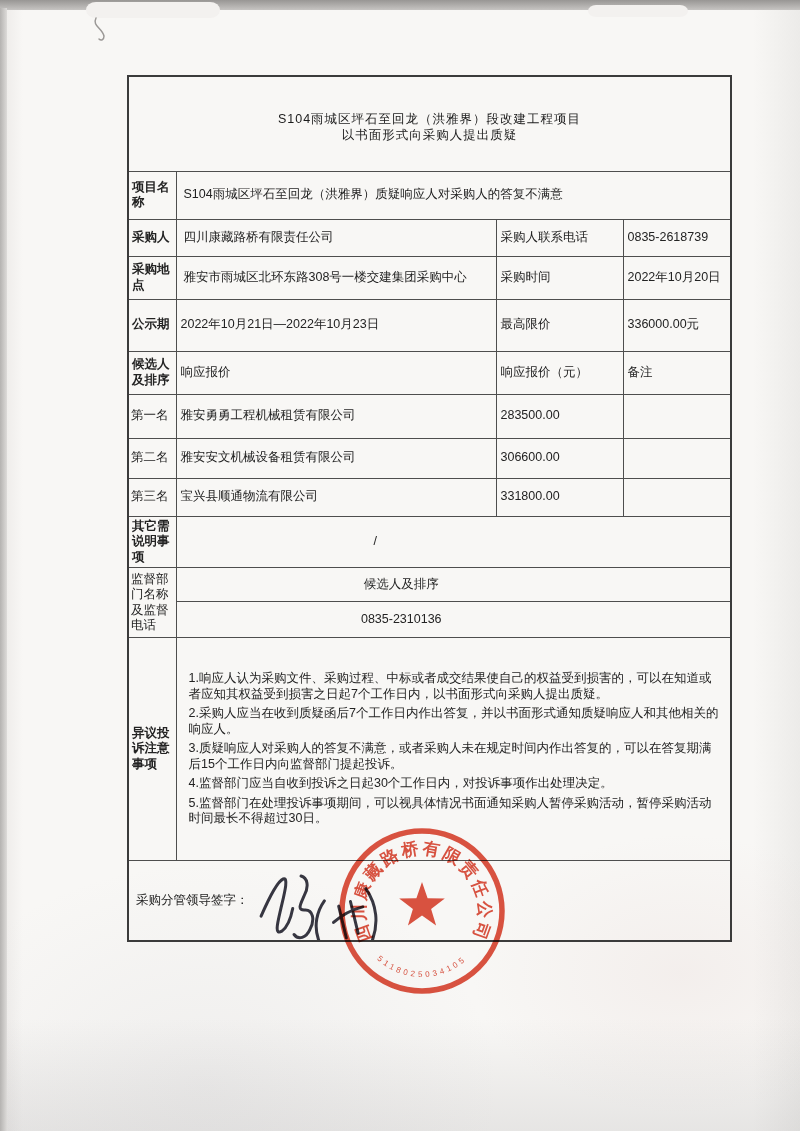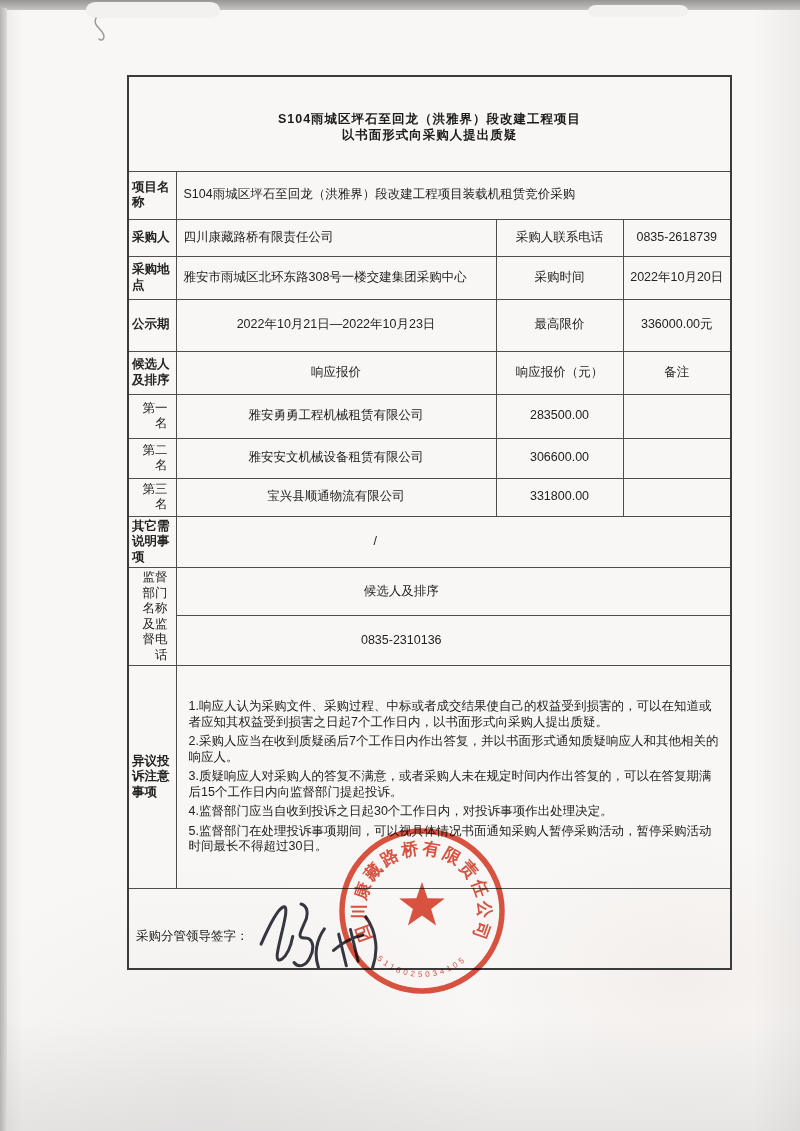--- a/index.html
+++ b/index.html
@@ -35,7 +35,7 @@
     border:1px solid #4e4e4e; font-size:12.5px; line-height:15.5px;
     padding:2px 4px; vertical-align:middle; overflow:hidden;
   }
-  .title-cell { text-align:center; font-weight:bold; font-size:17.5px;
+  .title-cell { text-align:center; font-weight:normal; font-size:17.5px;
     line-height:29px; letter-spacing:1px; color:#1b1b1b; padding-top:10px !important; }
   .c  { text-align:center; }
   .lbl { padding:2px 3px !important;font-weight:bold; }

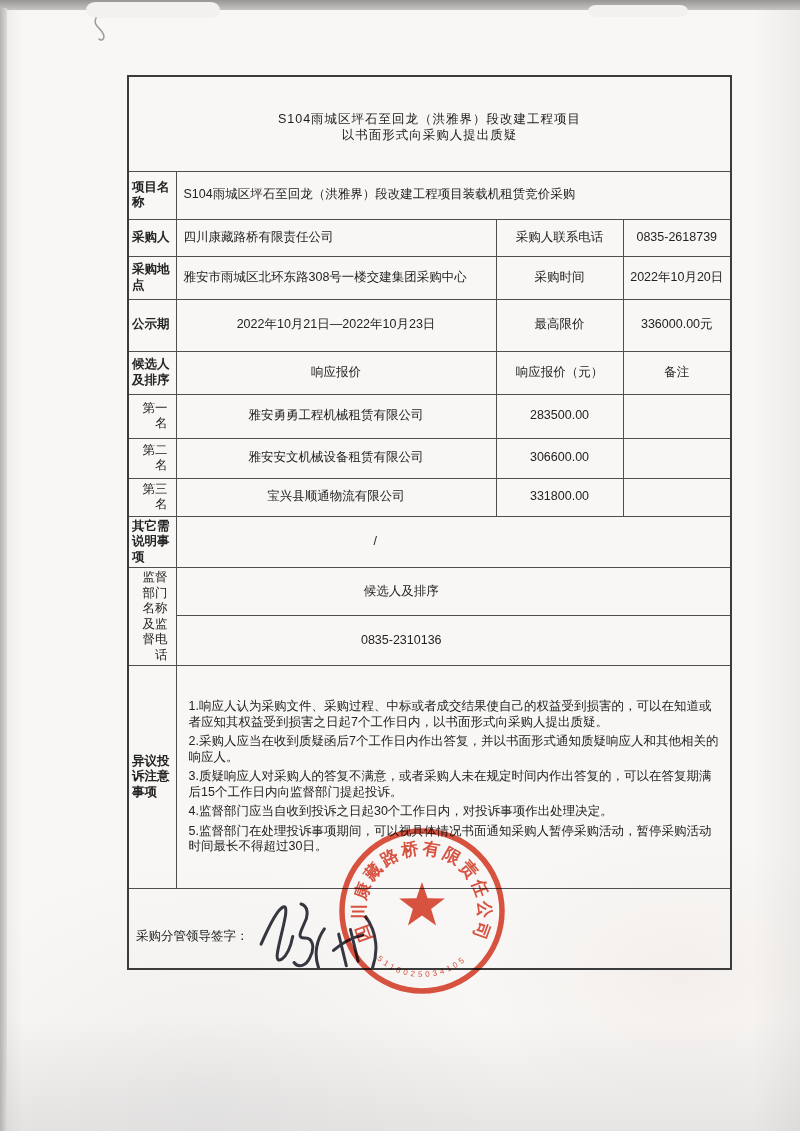--- a/index.html
+++ b/index.html
@@ -80,7 +80,7 @@
     </tr>
     <tr style="height:48px">
       <td class="lbl">项目名称</td>
-      <td colspan="3" class="val">S104雨城区坪石至回龙（洪雅界）段改建工程项目装载机租赁竞价采购</td>
+      <td colspan="3" class="val">S104雨城区坪石至回龙（洪雅界）质疑响应人对采购人的答复不满意</td>
     </tr>
     <tr style="height:37px">
       <td class="lbl">采购人</td>

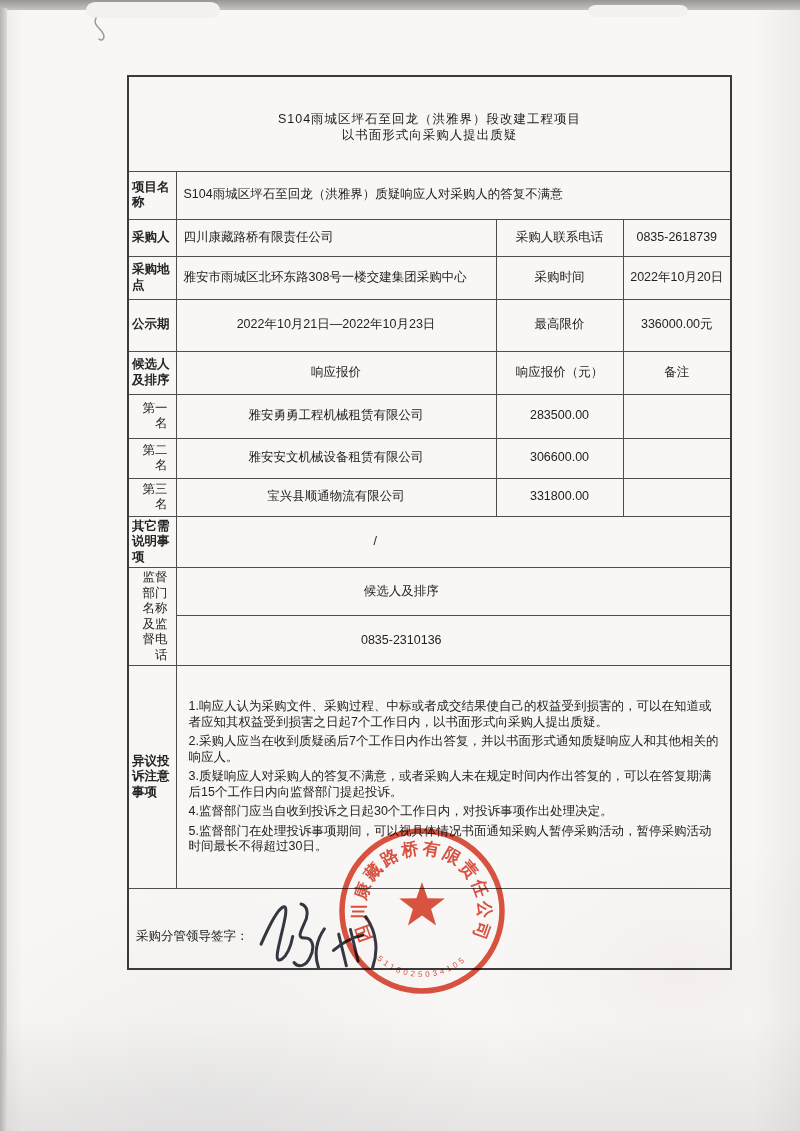--- a/index.html
+++ b/index.html
@@ -37,7 +37,7 @@
   }
   .title-cell { text-align:center; font-weight:normal; font-size:17.5px;
     line-height:29px; letter-spacing:1px; color:#1b1b1b; padding-top:10px !important; }
-  .c  { text-align:center; }
+  .c  { }
   .lbl { padding:2px 3px !important;font-weight:bold; }
   .lbl-c { text-align:right; padding:2px 8px !important; }
   .val { padding-left:7px !important; }

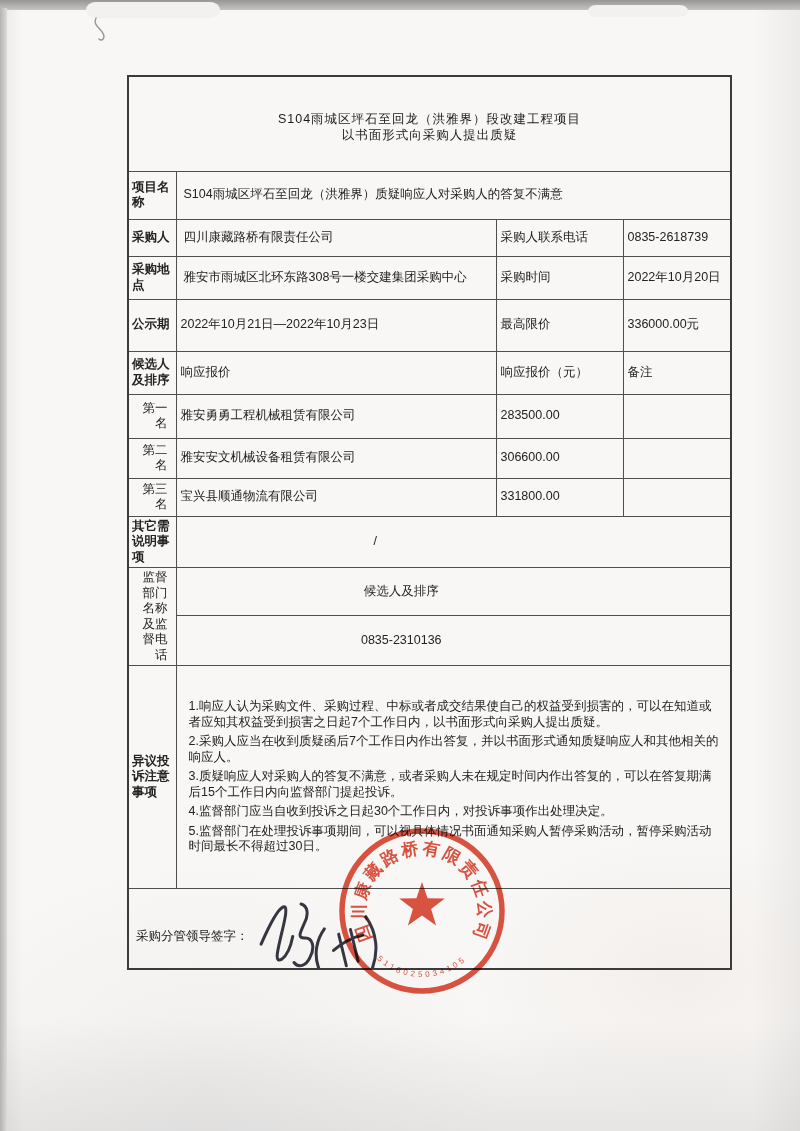--- a/index.html
+++ b/index.html
@@ -39,7 +39,7 @@
     line-height:29px; letter-spacing:1px; color:#1b1b1b; padding-top:10px !important; }
   .c  { }
   .lbl { padding:2px 3px !important;font-weight:bold; }
-  .lbl-c { text-align:right; padding:2px 8px !important; }
+  .lbl-c { text-align:left; padding:2px 2px !important; }
   .val { padding-left:7px !important; }
   .span-c { text-align:center; padding-right:108px !important; }
   .slash-c { text-align:center; padding-right:160px !important; }

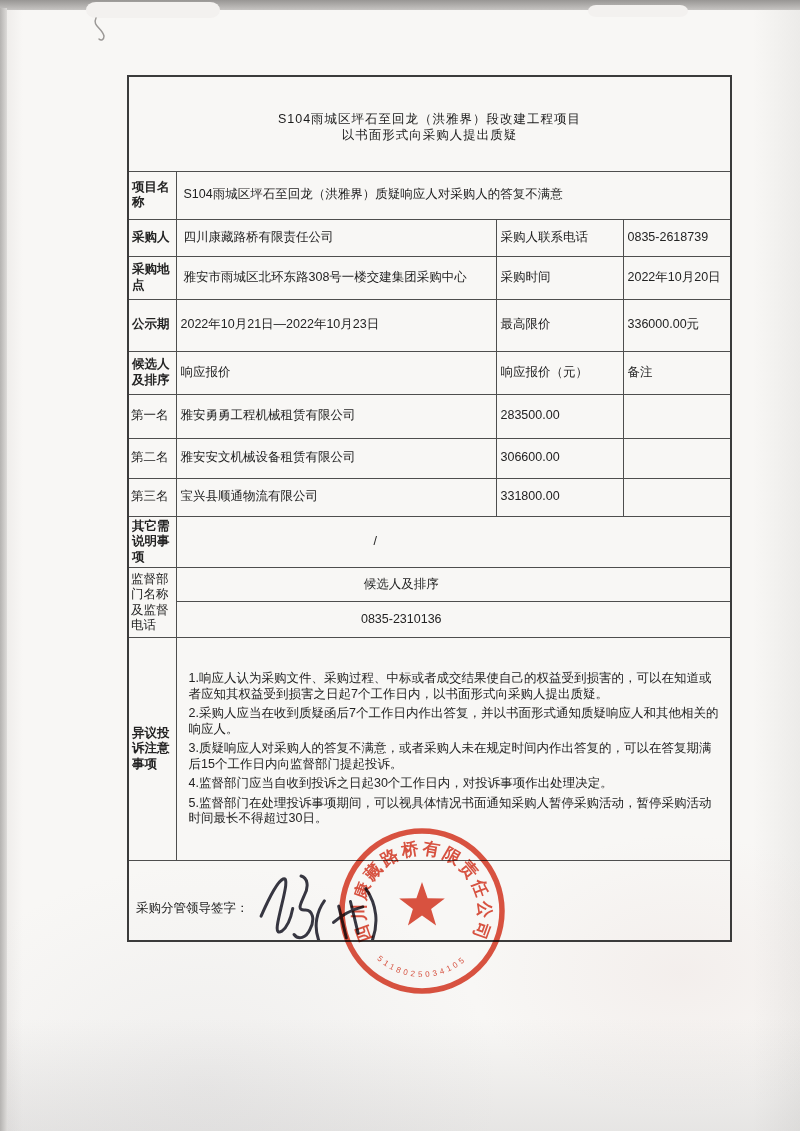--- a/index.html
+++ b/index.html
@@ -46,7 +46,7 @@
   .notice { padding:6px 7px 6px 8px !important; font-size:12.3px; line-height:17px; }
   .notice div { margin:4px; }
   .sig-cell { padding-left:7px !important; font-size:13px; position:relative; }
-  .sig-label { position:relative; top:8px;font-family:Liberation Serif, serif; }
+  .sig-label { position:relative; top:0;font-family:Liberation Serif, serif; }
   .signature-svg { position:absolute; left:126px; top:6px; transform:rotate(-3deg); }
   .seal { position:absolute; left:332px; top:821px; width:180px; height:180px;
     mix-blend-mode:multiply; opacity:0.92; pointer-events:none; }

